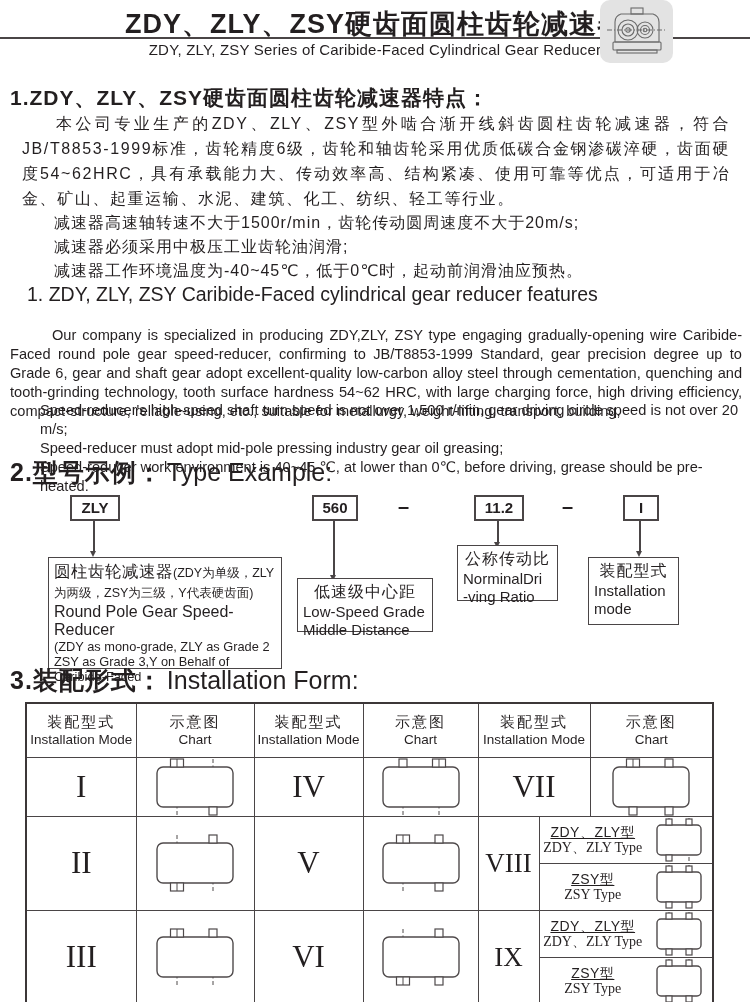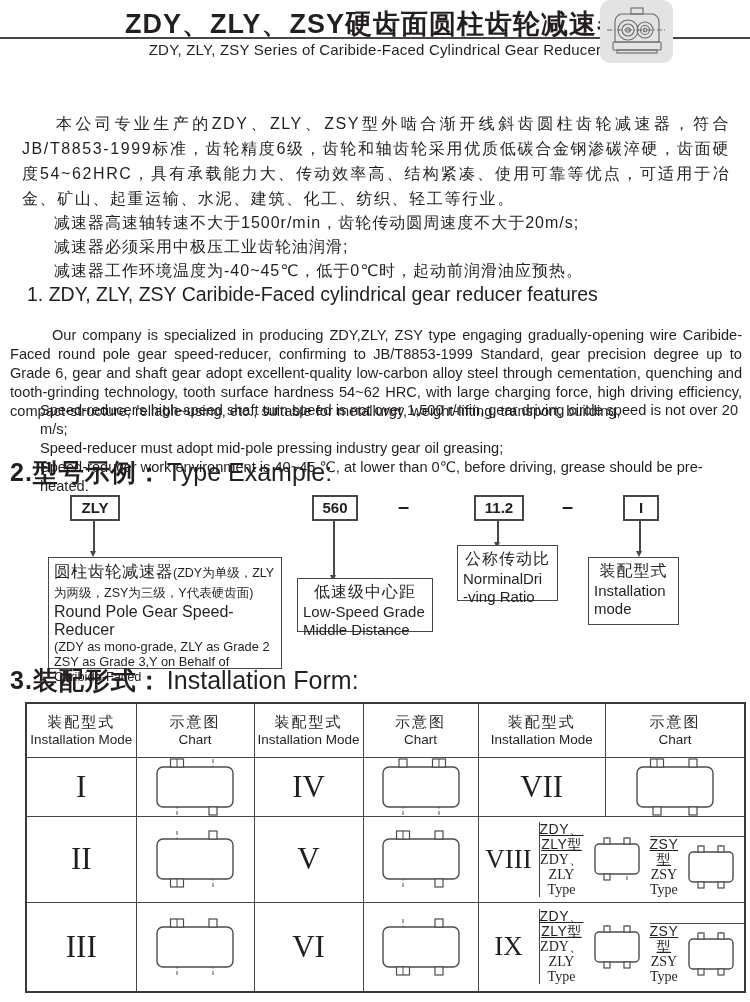--- a/index.html
+++ b/index.html
@@ -92,6 +92,7 @@
     </svg>
   </div>
 
+  <div class="abs s1h-cn">1.ZDY、ZLY、ZSY硬齿面圆柱齿轮减速器特点：</div>
   <div class="abs s1p">本公司专业生产的ZDY、ZLY、ZSY型外啮合渐开线斜齿圆柱齿轮减速器，符合JB/T8853-1999标准，齿轮精度6级，齿轮和轴齿轮采用优质低碳合金钢渗碳淬硬，齿面硬度54~62HRC，具有承载能力大、传动效率高、结构紧凑、使用可靠等优点，可适用于冶金、矿山、起重运输、水泥、建筑、化工、纺织、轻工等行业。</div>
   <div class="abs s1notes">
     <div>减速器高速轴转速不大于1500r/min，齿轮传动圆周速度不大于20m/s;</div>

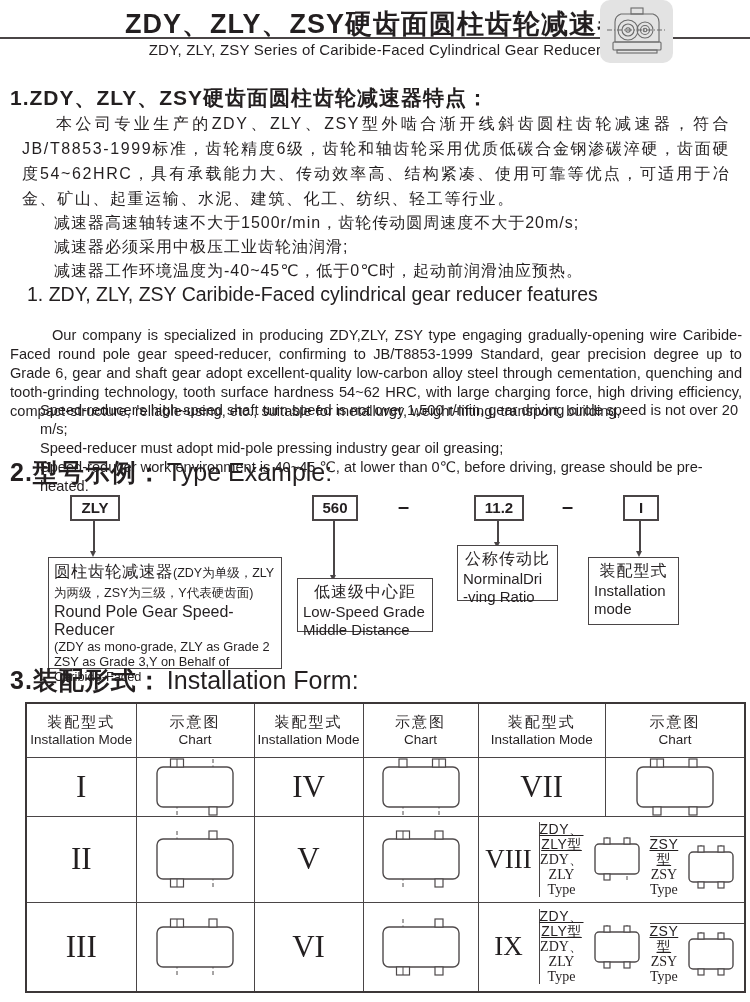--- a/index.html
+++ b/index.html
@@ -57,7 +57,7 @@
   .combo-wrap{display:flex;width:100%;height:100%;align-items:stretch;}
   .combo-numeral{width:60px;display:flex;align-items:center;justify-content:center;
                  border-right:1.5px solid #4a4546;font-family:"Liberation Serif","DejaVu Serif",serif;font-size:27px;}
-  .combo-sub{flex:1;display:flex;flex-direction:row;align-items:flex-end;}
+  .combo-sub{flex:1;display:flex;flex-direction:column;}
   .sub-row{flex:1;display:flex;align-items:center;}
   .sub-row + .sub-row{border-top:1.5px solid #4a4546;}
   .sub-label{flex:1;text-align:center;line-height:15px;}

